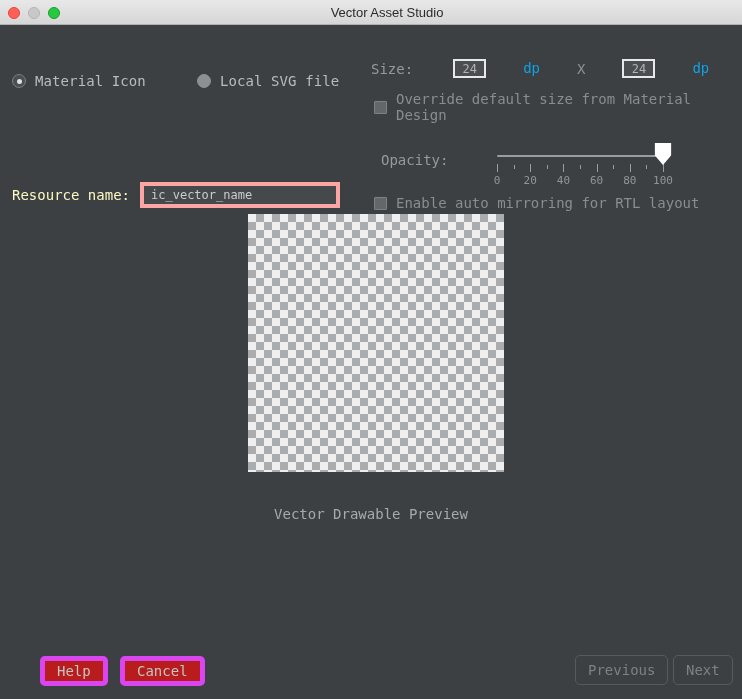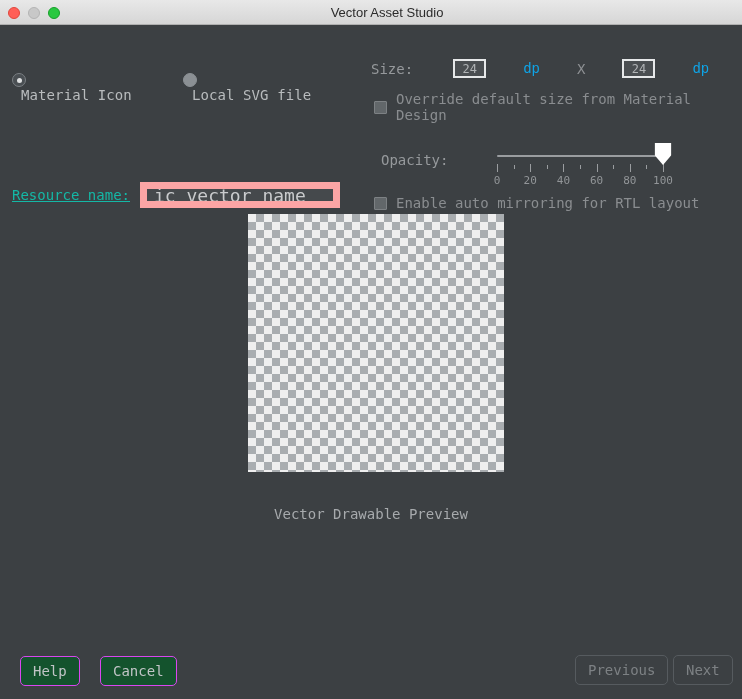--- a/index.html
+++ b/index.html
@@ -64,9 +64,8 @@
     display: flex; align-items: center;
   }
   .radio-opt {
-    display: flex; 
+    display: flex; align-items: center;
     cursor: default;
-    flex-direction: column;
   }
   .radio-opt + .radio-opt { margin-left: 51px; }
   .radio-dot {

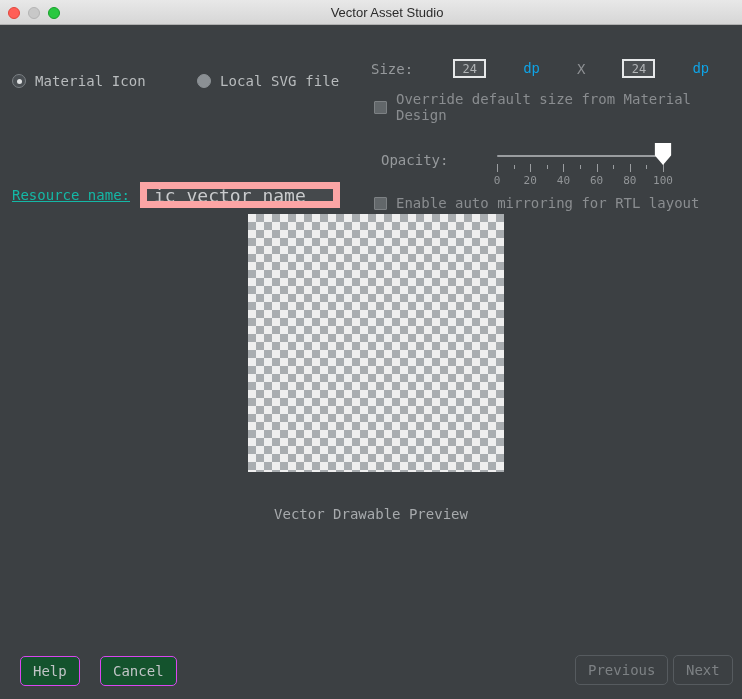--- a/index.html
+++ b/index.html
@@ -123,7 +123,7 @@
     left: 12px; top: 157px;
     display: flex; align-items: center;
   }
-  #resname-label { font-size: 14px; color: #14b8a6; margin-right: 10px; text-decoration: underline; }
+  #resname-label { font-size: 14px; color: #fef9c3; margin-right: 10px; }
   #resname-input {
     width: 200px; height: 26px;
     background: #45494c;

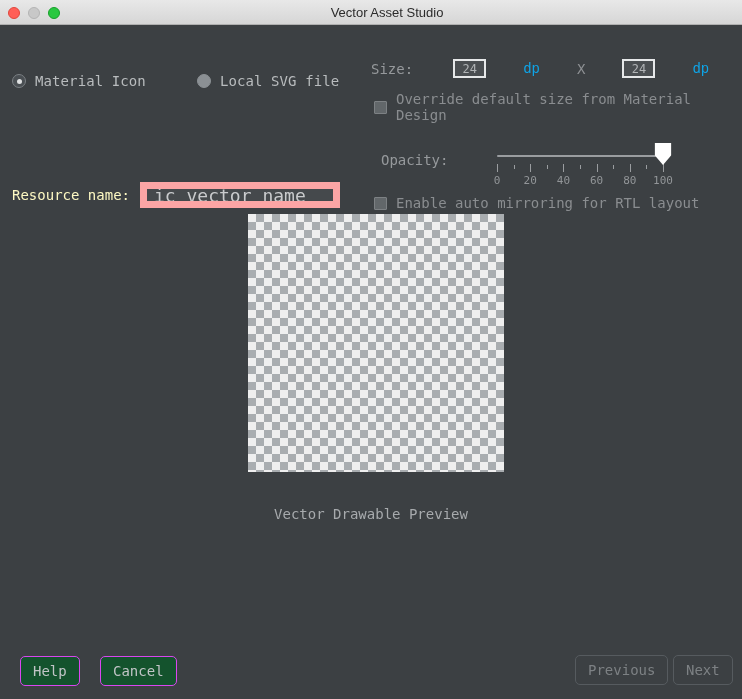--- a/index.html
+++ b/index.html
@@ -127,9 +127,9 @@
   #resname-input {
     width: 200px; height: 26px;
     background: #45494c;
-    border: 7px solid #fca5a5;
+    border: 4px solid #fca5a5;
     color: #c9cbcd;
-    font-size: 18px;
+    font-size: 12px;
     font-family: "DejaVu Sans Mono", "Liberation Mono", monospace;
     padding: 0 7px;
     border-radius: 0;

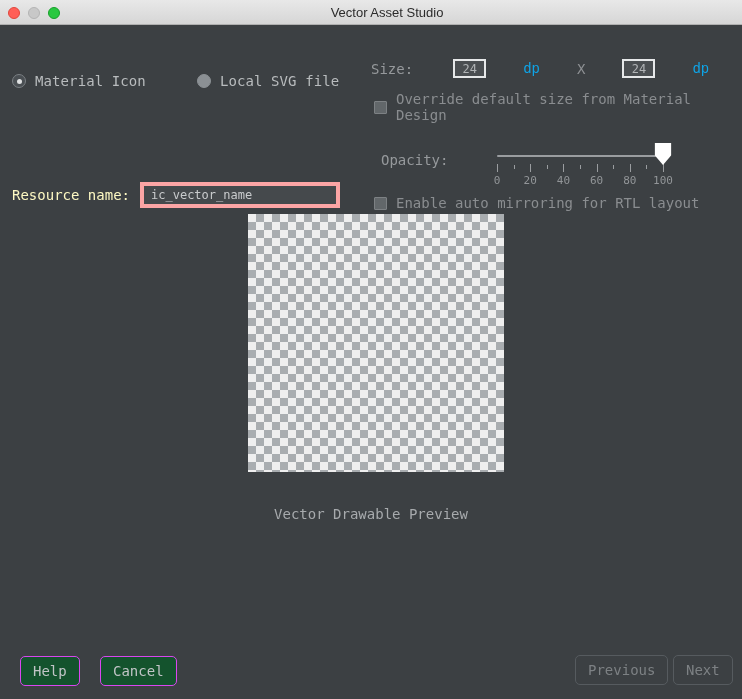--- a/index.html
+++ b/index.html
@@ -249,9 +249,10 @@
     padding: 0 12px;
   }
   .btn.solid {
-    background: #14532d;
-    border: 1px solid #d946ef;
+    background: #b91c1c;
+    border: 5px solid #d946ef;
     color: #c2c5c7;
+    margin-left: 20px;
   }
   .btn.ghost {
     background: transparent;

